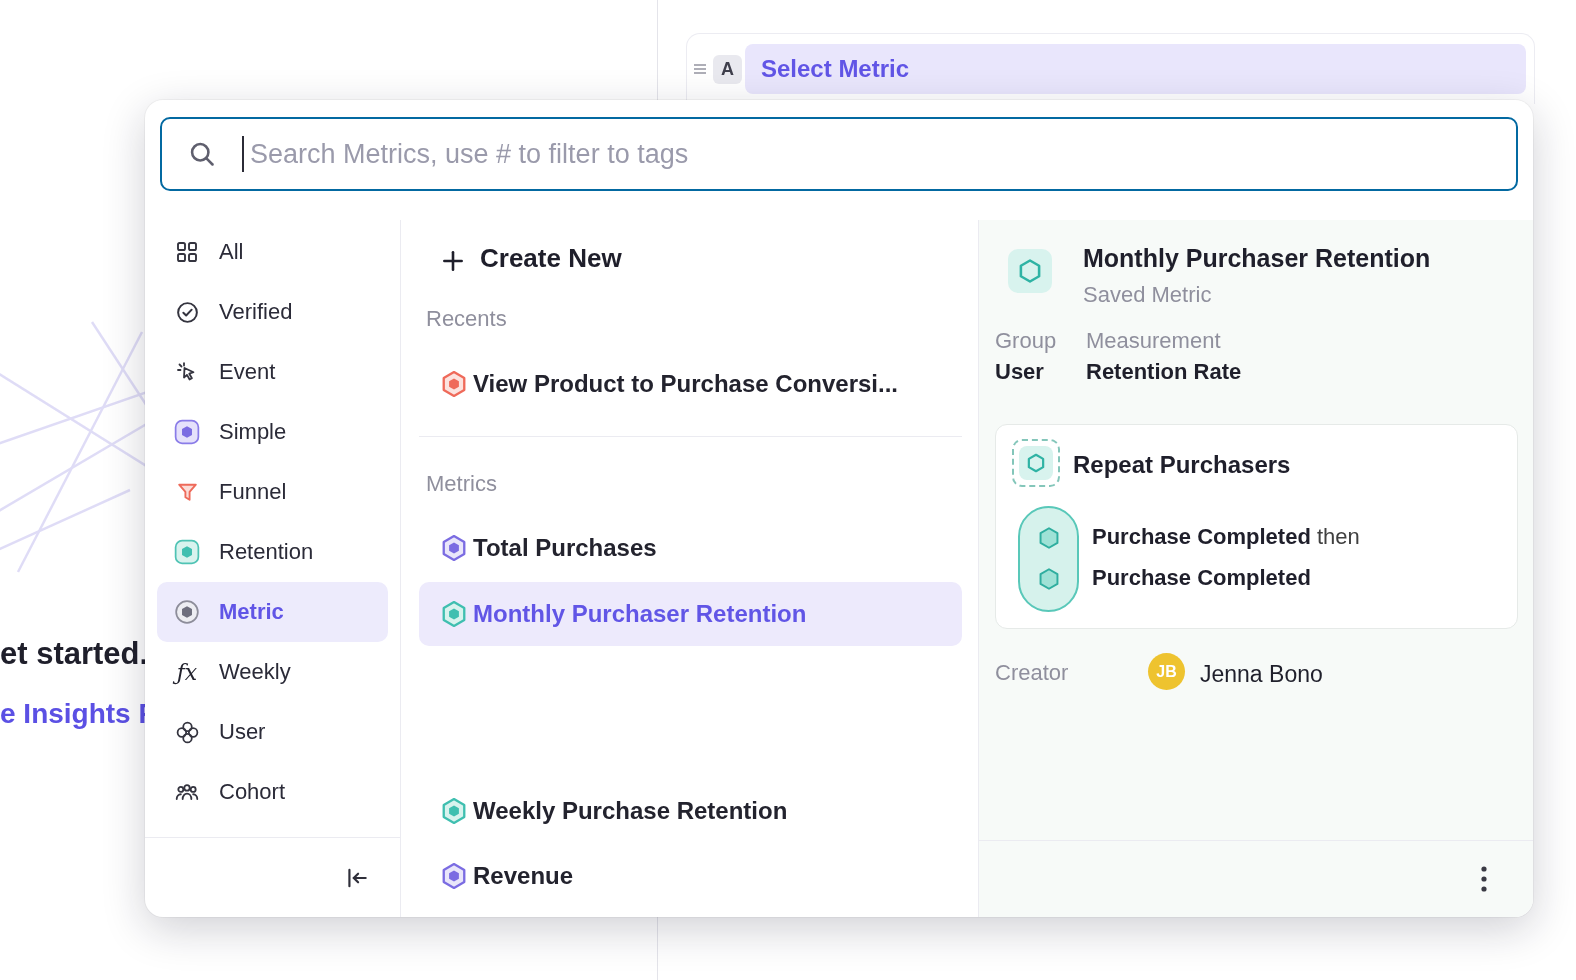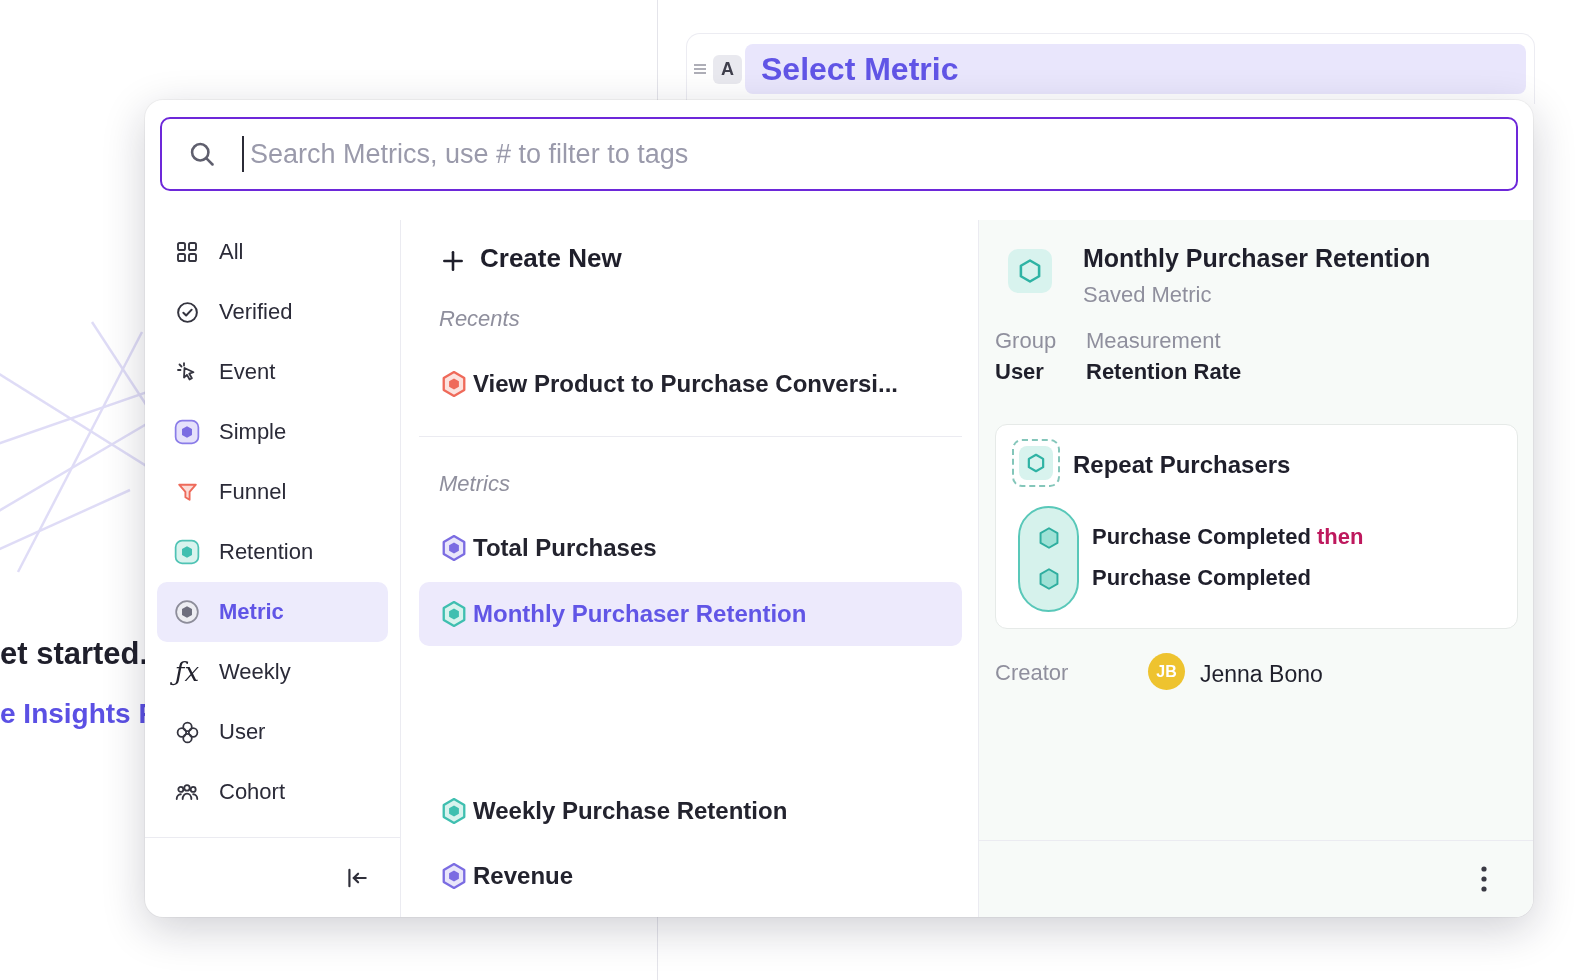--- a/index.html
+++ b/index.html
@@ -16,7 +16,7 @@
   .query-bar{position:absolute;left:686px;top:33px;width:847px;height:70px;background:#fff;border:1px solid #ececf2;border-bottom:none;border-radius:14px 14px 0 0;z-index:5;}
   .drag{position:absolute;left:6px;top:21px;width:16px;height:28px;display:flex;align-items:center;cursor:grab;}
   .row-badge{position:absolute;left:26px;top:21px;width:29px;height:29px;background:#e9e9ef;border-radius:6px;display:flex;align-items:center;justify-content:center;font-size:18px;font-weight:700;color:#3f3f4c;}
-  .select-pill{position:absolute;left:58px;top:10px;right:8px;height:50px;background:#e9e6fc;border-radius:8px;display:flex;align-items:center;padding-left:16px;font-size:32px;font-weight:700;color:#6155e6;cursor:pointer;}
+  .select-pill{position:absolute;left:58px;top:10px;right:8px;height:50px;background:#e9e6fc;border-radius:8px;display:flex;align-items:center;padding-left:16px;font-size:24px;font-weight:700;color:#6155e6;cursor:pointer;}
 
   
   .modal{position:absolute;left:145px;top:100px;width:1388px;height:817px;background:#fff;border-radius:18px;box-shadow:0 12px 44px rgba(22,22,46,.20),0 0 0 1px rgba(0,0,0,.04);z-index:10;overflow:hidden;}

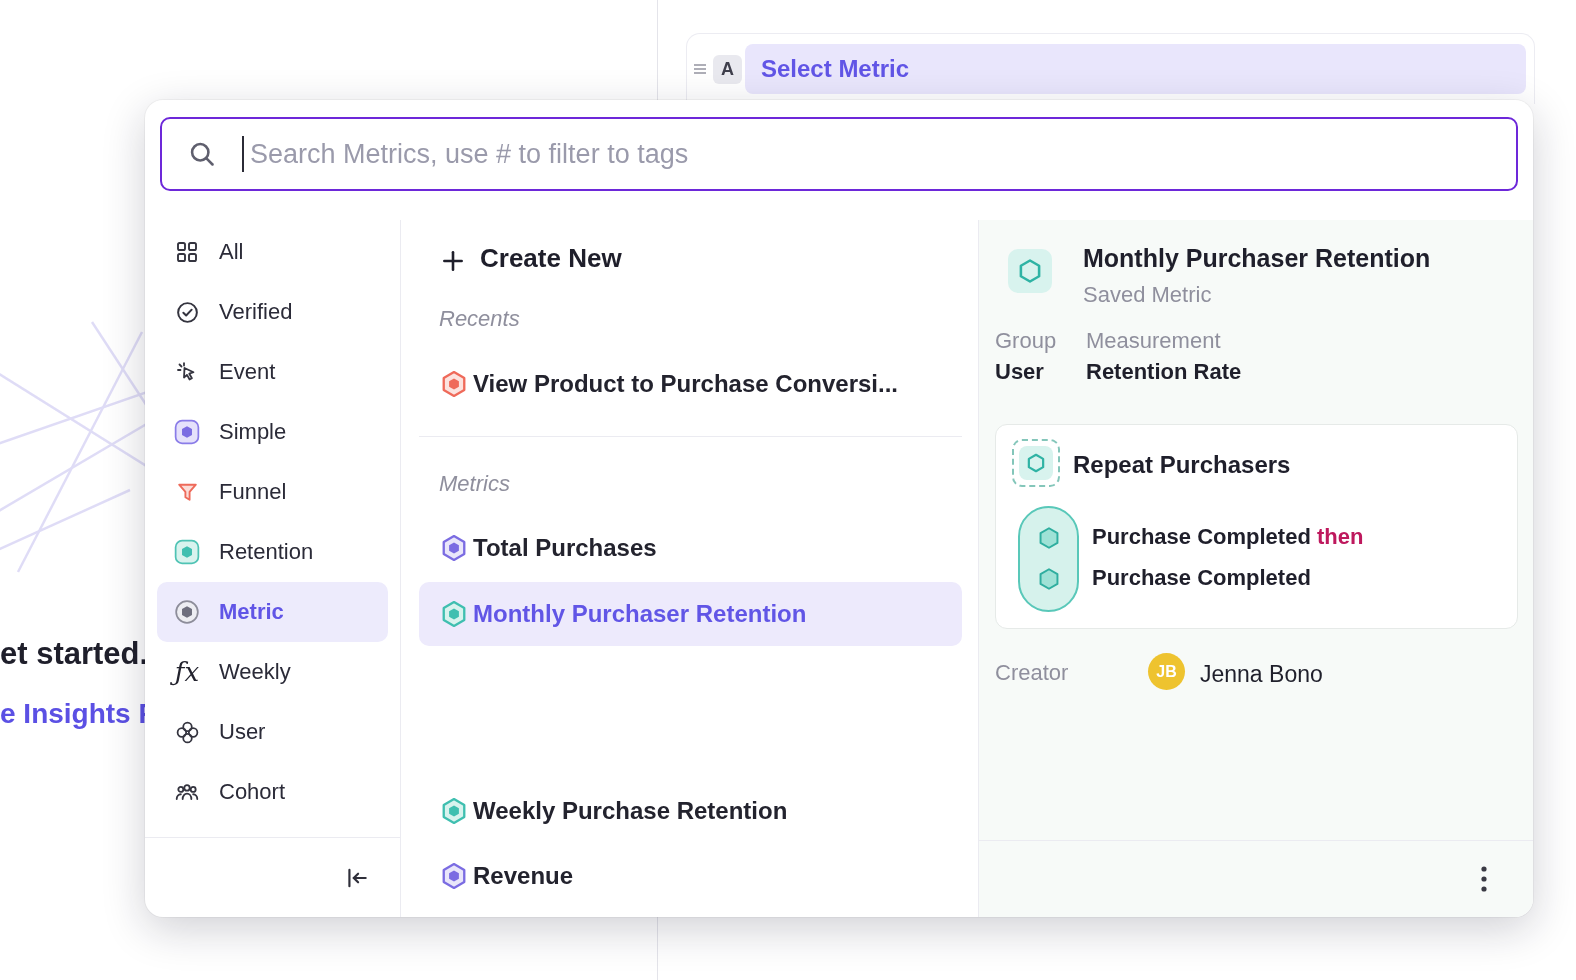--- a/index.html
+++ b/index.html
@@ -21,7 +21,7 @@
   
   .modal{position:absolute;left:145px;top:100px;width:1388px;height:817px;background:#fff;border-radius:18px;box-shadow:0 12px 44px rgba(22,22,46,.20),0 0 0 1px rgba(0,0,0,.04);z-index:10;overflow:hidden;}
 
-  .search{position:absolute;left:15px;top:17px;width:1354px;height:70px;border:2px solid #6d28d9;border-radius:10px;display:flex;align-items:center;background:#fff;}
+  .search{position:absolute;left:15px;top:17px;width:1354px;height:70px;border:2px solid #0369a1;border-radius:10px;display:flex;align-items:center;background:#fff;}
   .search svg{margin-left:26px;flex:0 0 auto;}
   .caret{width:2px;height:36px;background:#2b2b36;margin-left:26px;flex:0 0 auto;}
   .search input{flex:1;border:none;outline:none;font-size:27px;color:#23232e;padding-left:6px;background:transparent;font-family:inherit;}

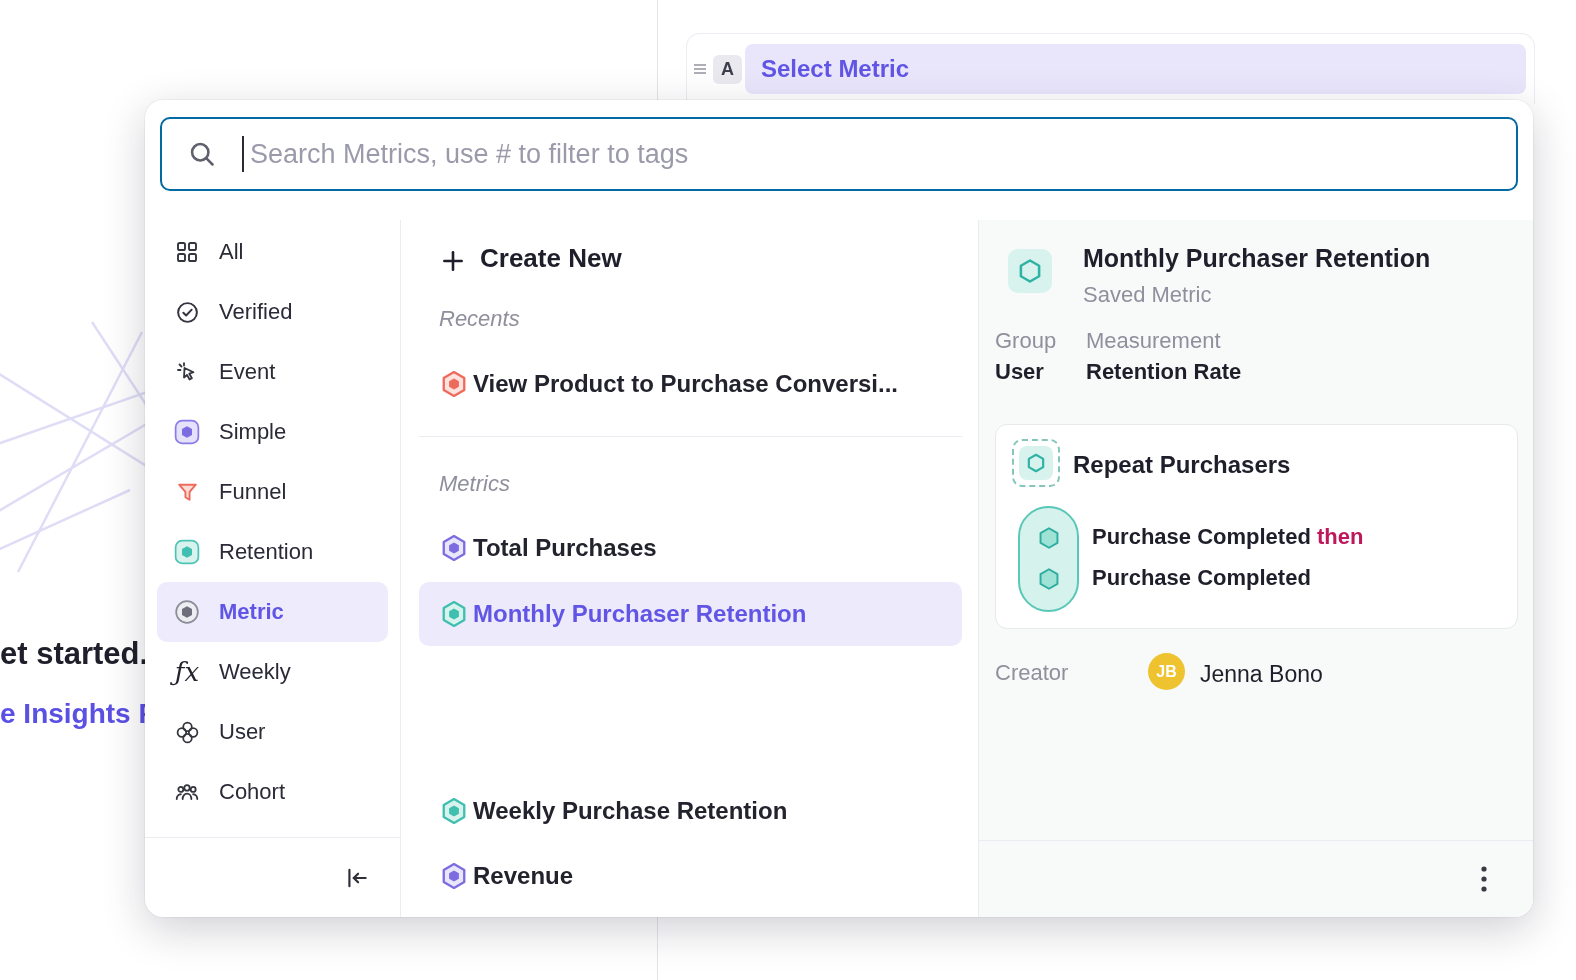--- a/index.html
+++ b/index.html
@@ -39,7 +39,7 @@
   
   .list-col{position:absolute;left:256px;top:120px;width:577px;height:697px;}
   .create-new{position:absolute;left:39px;top:14px;height:40px;display:flex;align-items:flex-end;gap:14px;font-size:26px;font-weight:700;color:#1f1f2b;cursor:pointer;}
-  .sec-header{position:absolute;left:38px;font-size:22px;color:#8f8f9d;font-style:italic;}
+  .sec-header{position:absolute;left:25px;font-size:22px;color:#8f8f9d;}
   .recents-header{top:86px;}
   .metrics-header{top:251px;}
   .m-row{position:absolute;left:18px;width:543px;height:64px;border-radius:10px;display:flex;align-items:center;gap:5px;padding-left:21px;box-sizing:border-box;font-size:24px;font-weight:700;color:#23232e;cursor:pointer;}

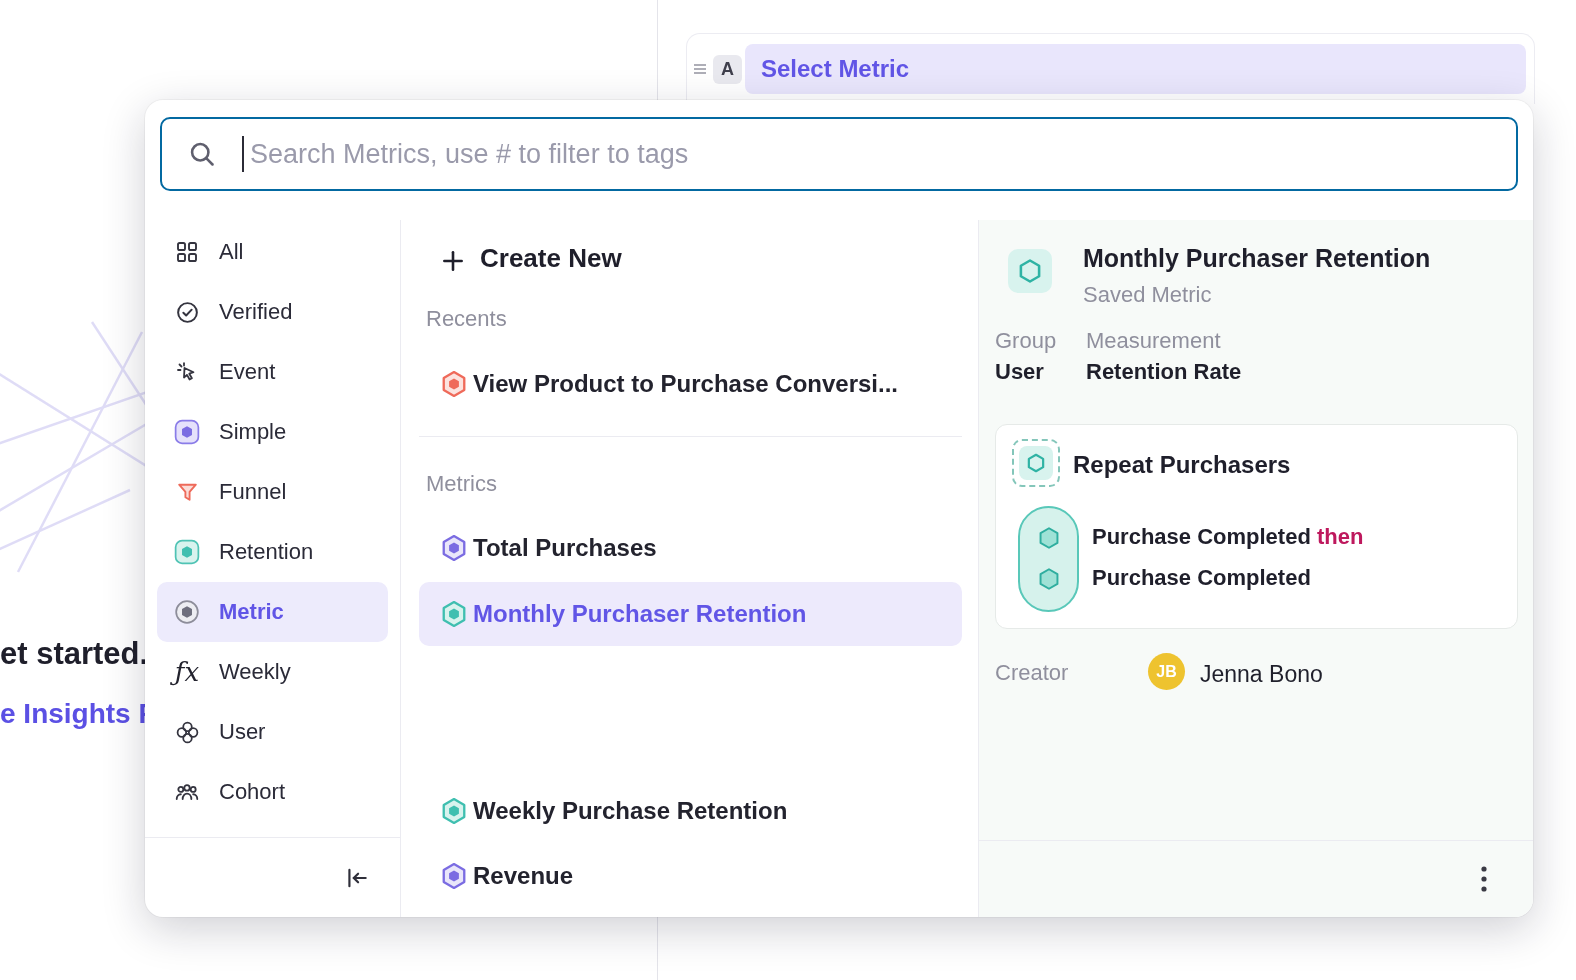--- a/index.html
+++ b/index.html
@@ -65,7 +65,7 @@
   .step-line{position:absolute;left:96px;font-size:22px;color:#1f1f2b;white-space:nowrap;}
   .step1{top:99px;} .step2{top:140px;}
   .step-line b{font-weight:700;}
-  .step-then{color:#be185d;font-weight:700;}
+  .step-then{color:#404040;font-weight:400;}
 
   .creator-lab{position:absolute;left:16px;top:440px;font-size:22px;color:#8f8f9d;}
   .avatar{position:absolute;left:169px;top:433px;width:37px;height:37px;border-radius:50%;background:#eec32f;color:#fff;display:flex;align-items:center;justify-content:center;font-size:16px;font-weight:700;}

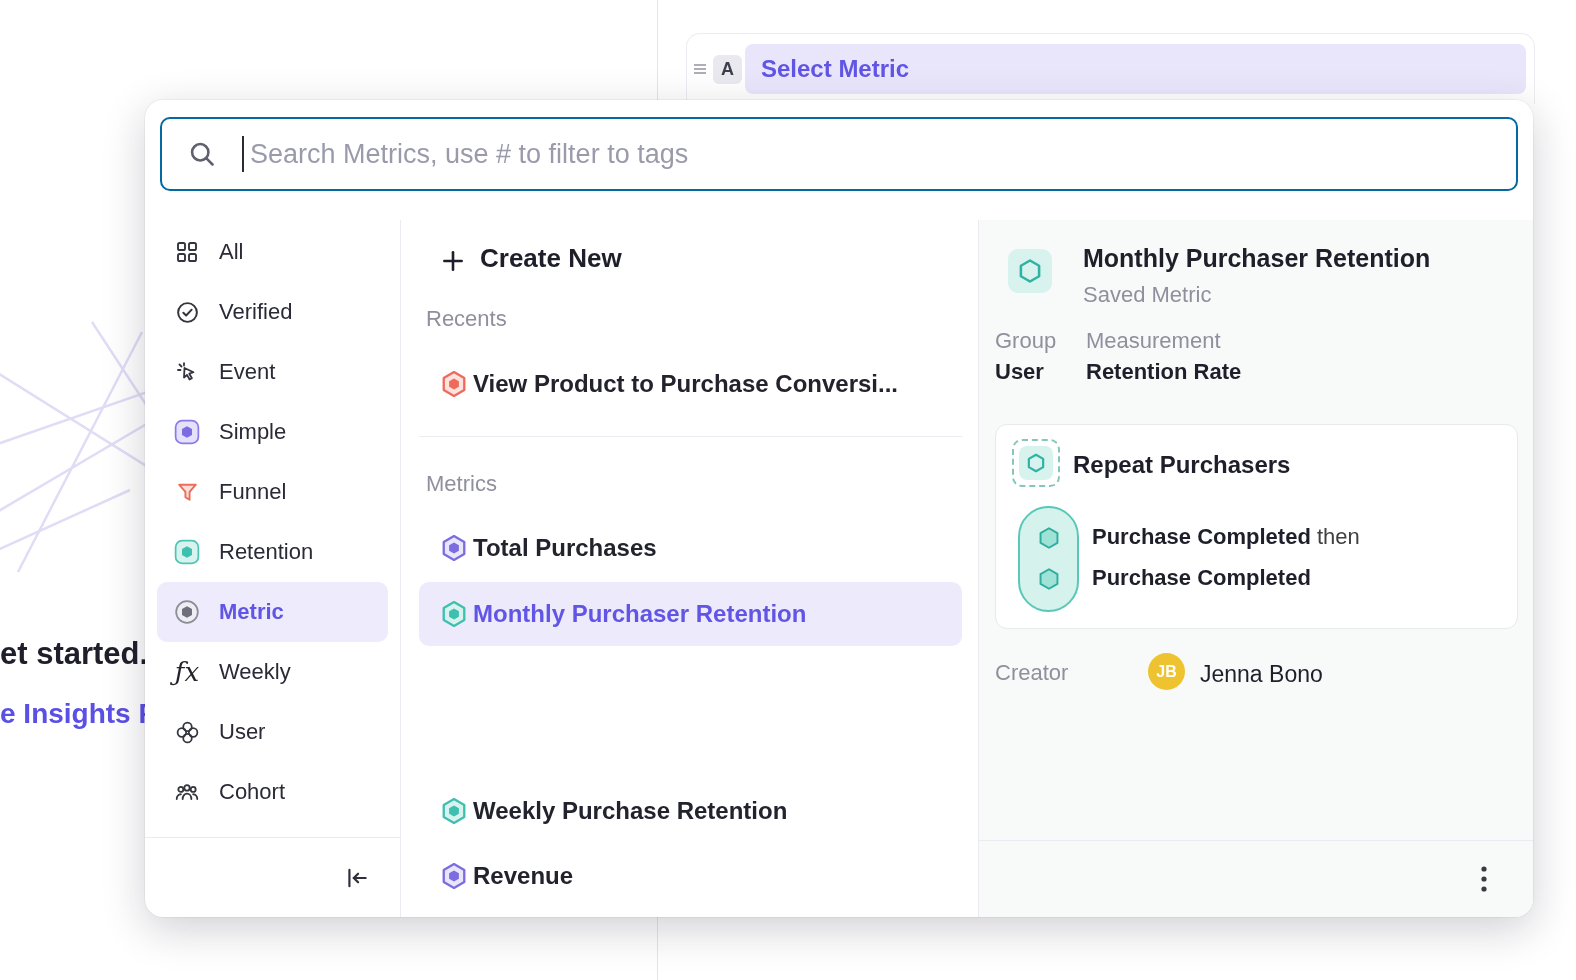--- a/index.html
+++ b/index.html
@@ -32,7 +32,7 @@
   .side-item{display:flex;align-items:center;gap:18px;height:60px;margin:0 12px;padding-left:16px;border-radius:10px;font-size:22px;color:#2b2b38;cursor:pointer;}
   .side-item .ic{width:28px;height:28px;display:flex;align-items:center;justify-content:center;flex:0 0 auto;}
   .side-item.selected{background:#edebfc;color:#6155e6;font-weight:600;}
-  .fx{font-family:"DejaVu Serif",serif;font-style:italic;font-size:26px;color:#23232e;}
+  .fx{font-family:"DejaVu Serif",serif;font-style:italic;font-size:22px;color:#23232e;}
   .sidebar-footer{position:absolute;left:0;bottom:0;width:256px;height:80px;border-top:1px solid #ebebf1;box-sizing:border-box;display:flex;align-items:center;justify-content:flex-end;padding-right:26px;}
   .collapse-btn{width:36px;height:36px;background:none;border:none;display:flex;align-items:center;justify-content:center;cursor:pointer;padding:0;}
 

